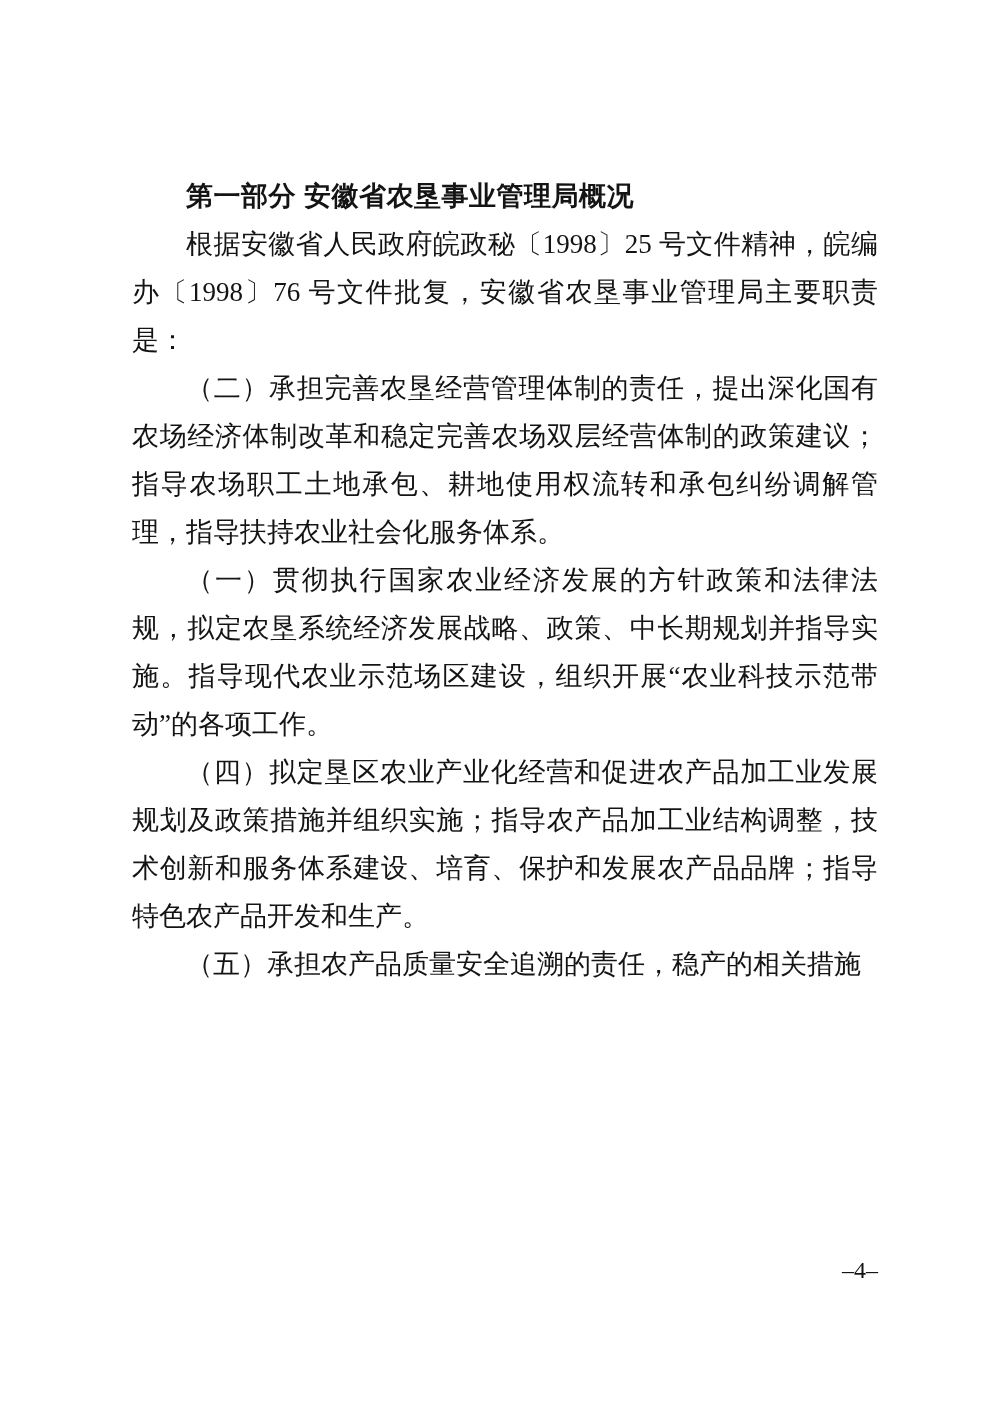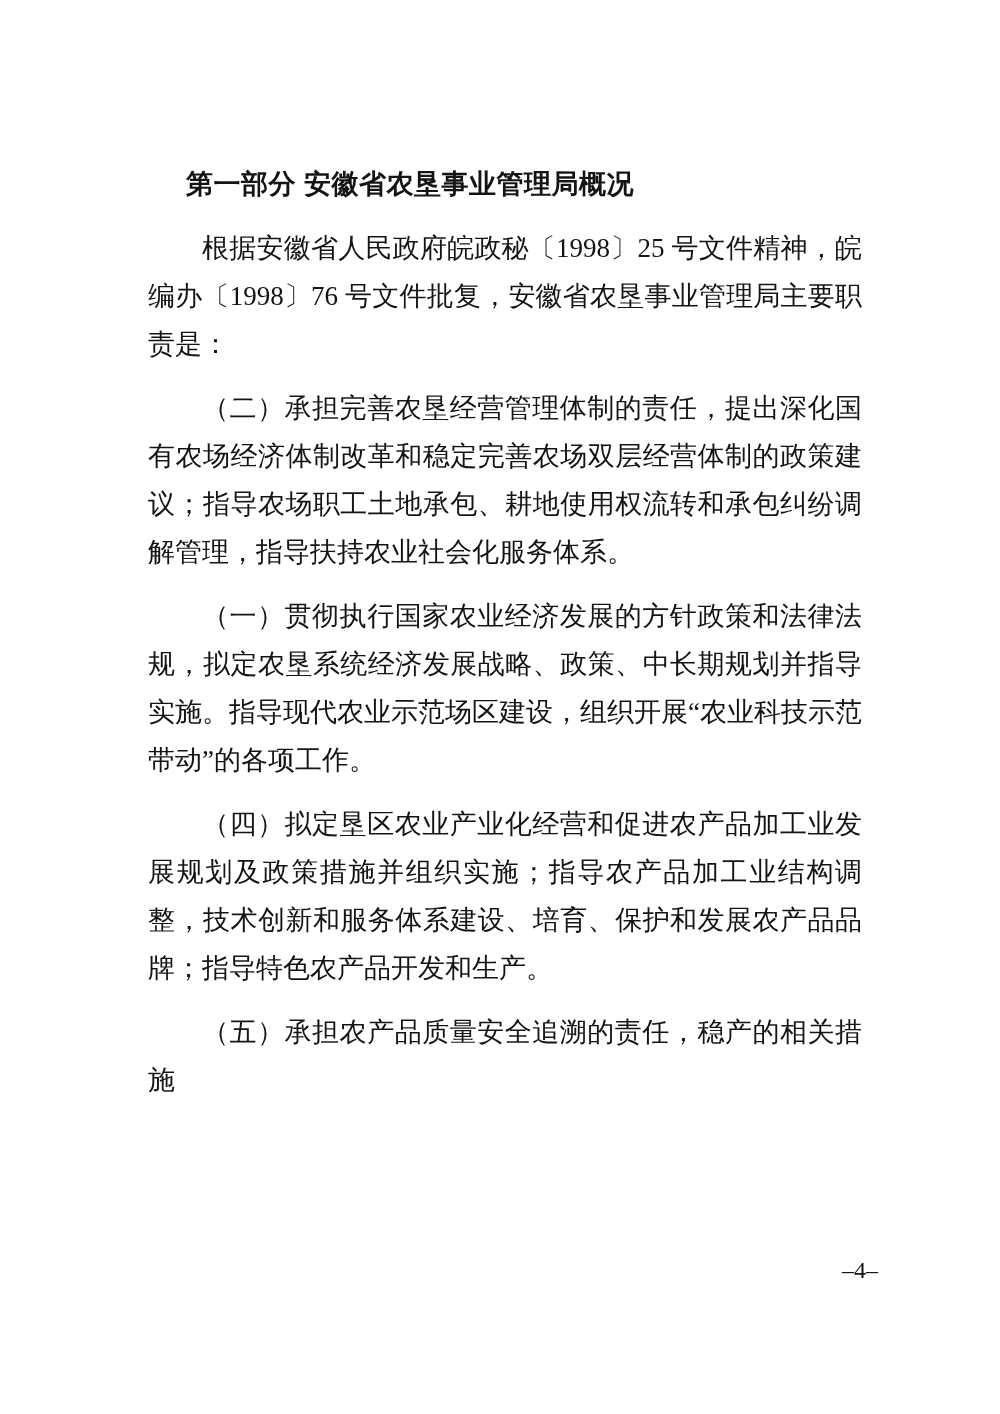--- a/index.html
+++ b/index.html
@@ -18,7 +18,7 @@
   .content {
     position: absolute;
     left: 132px;
-    top: 160px;
+    top: 172px;
     width: 746px;
   }
   .doc-title {

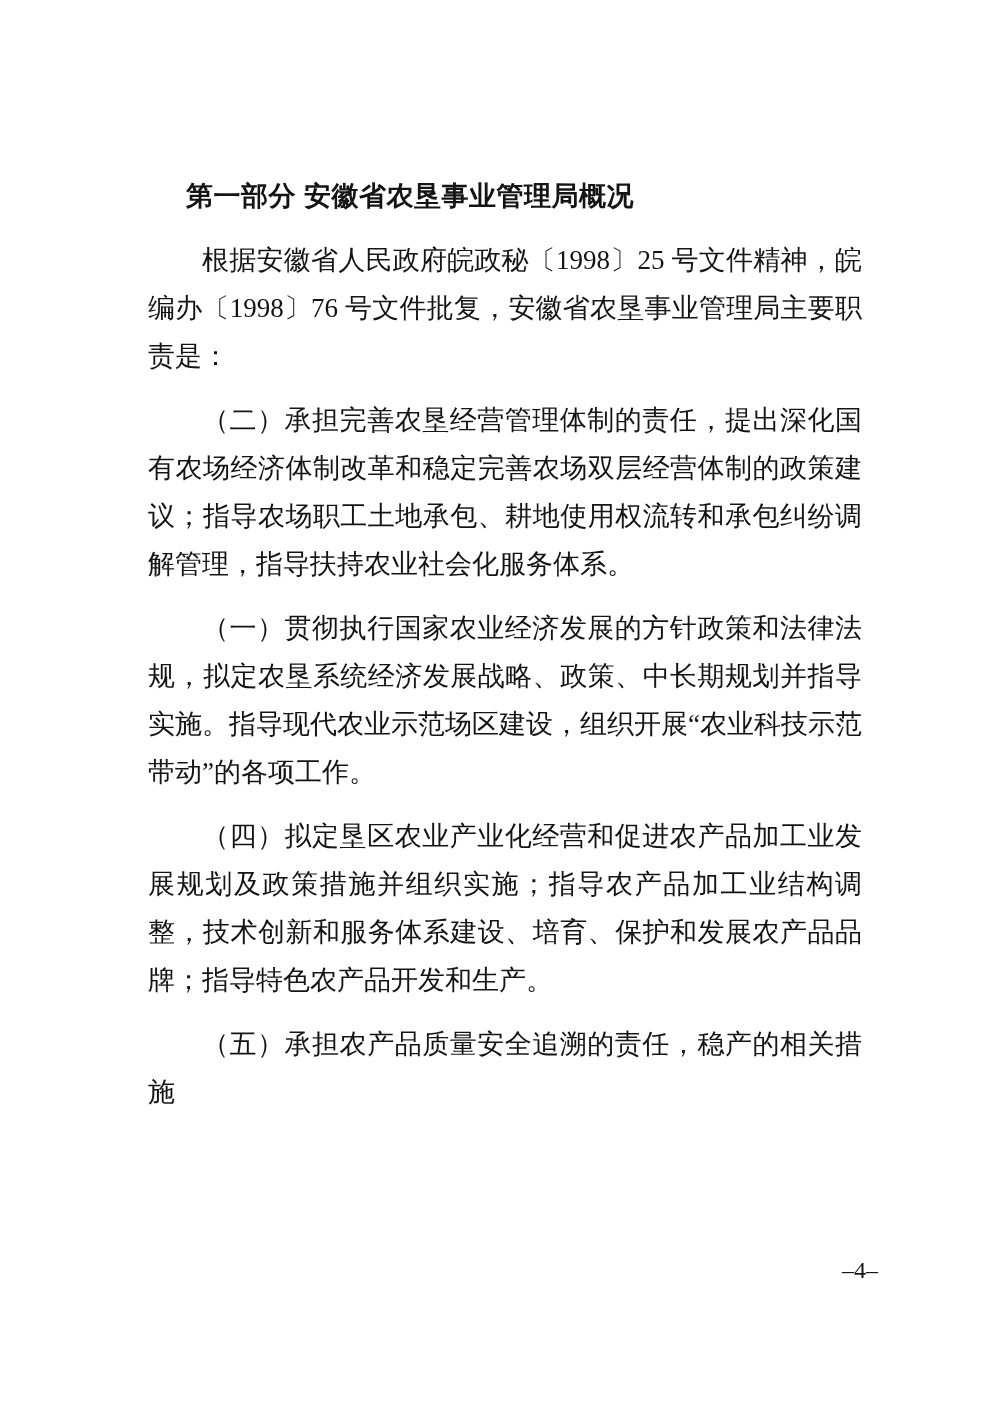--- a/index.html
+++ b/index.html
@@ -40,7 +40,7 @@
     letter-spacing: 0.5px;
   }
   .body-para {
-    margin: 16px;
+    margin: 0;
     font-family: "Liberation Serif", "DejaVu Serif", serif;
     font-weight: normal;
     font-size: 27px;

